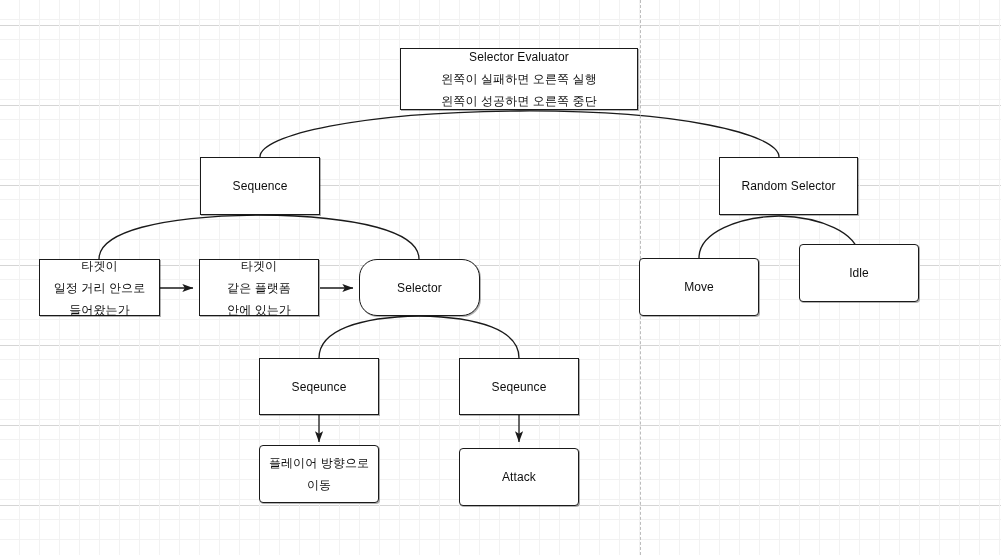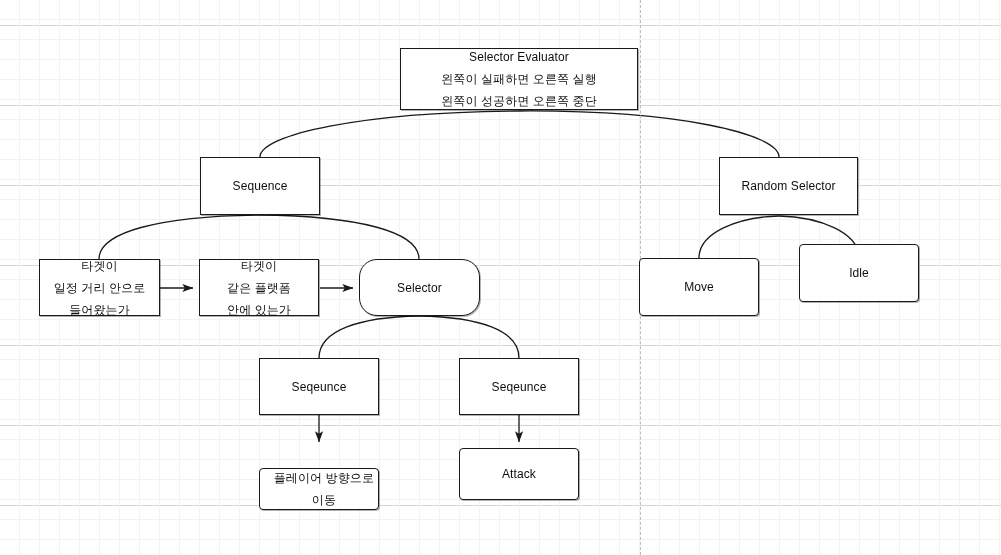--- a/index.html
+++ b/index.html
@@ -134,7 +134,7 @@
       <div class="node rounded" style="left: 799px; top: 244px; width: 120px; height: 58px;"><span class="label">Idle</span></div>
       <div class="node" style="left: 259px; top: 358px; width: 120px; height: 57px;"><span class="label">Seqeunce</span></div>
       <div class="node" style="left: 459px; top: 358px; width: 120px; height: 57px;"><span class="label">Seqeunce</span></div>
-      <div class="node rounded" style="left: 259px; top: 468px; width: 120px; height: 42px; justify-content: flex-end;"><span class="label">플레이어 방향으로
+      <div class="node rounded" style="left: 259px; top: 445px; width: 120px; height: 58px;"><span class="label">플레이어 방향으로
 이동</span></div>
       <div class="node rounded" style="left: 459px; top: 448px; width: 120px; height: 52px; justify-content: center;"><span class="label">Attack</span></div>
     </div>

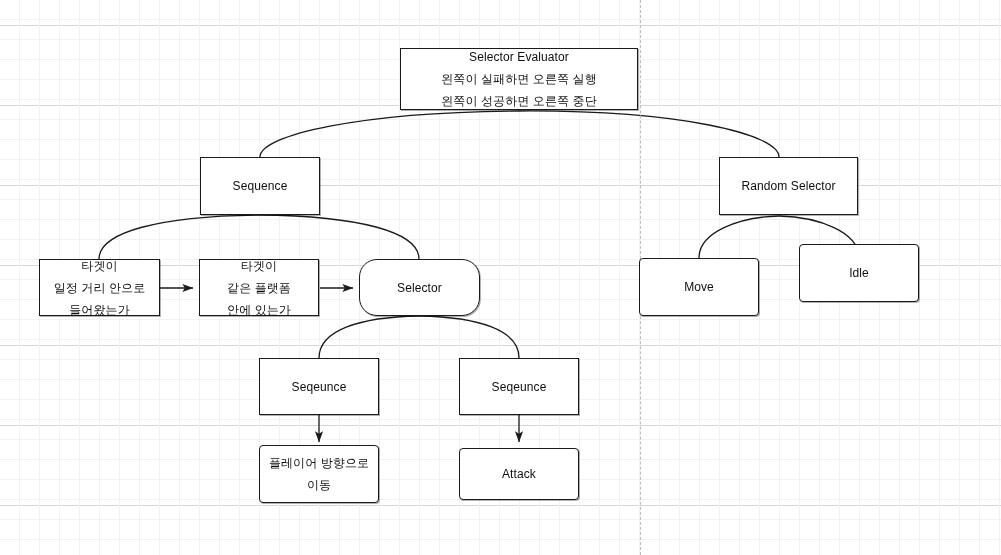--- a/index.html
+++ b/index.html
@@ -136,7 +136,7 @@
       <div class="node" style="left: 459px; top: 358px; width: 120px; height: 57px;"><span class="label">Seqeunce</span></div>
       <div class="node rounded" style="left: 259px; top: 445px; width: 120px; height: 58px;"><span class="label">플레이어 방향으로
 이동</span></div>
-      <div class="node rounded" style="left: 459px; top: 448px; width: 120px; height: 52px; justify-content: center;"><span class="label">Attack</span></div>
+      <div class="node rounded" style="left: 459px; top: 448px; width: 120px; height: 58px; justify-content: center;"><span class="label">Attack</span></div>
     </div>
 
 </div>

